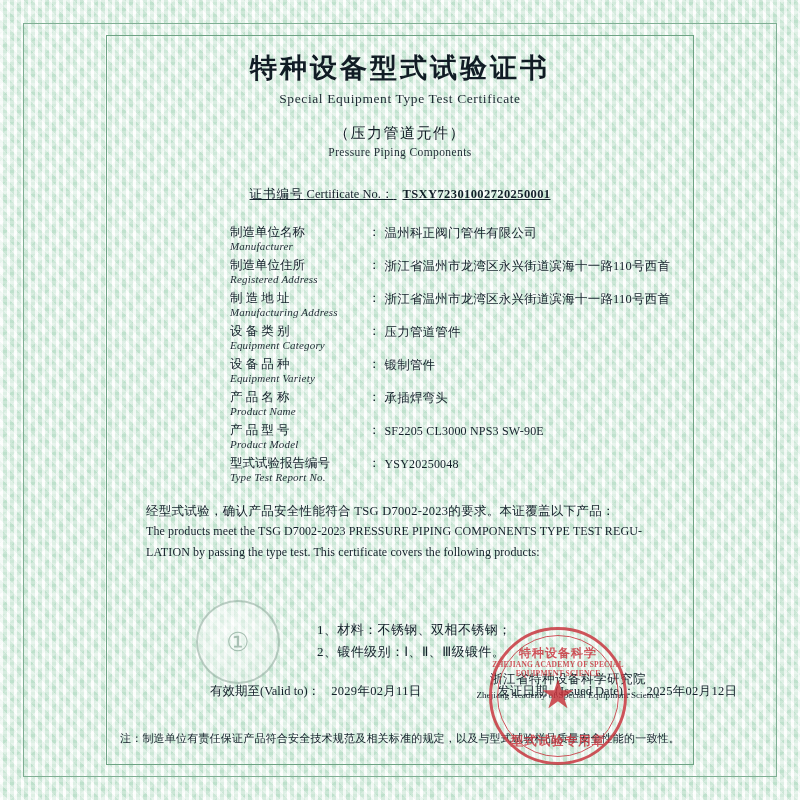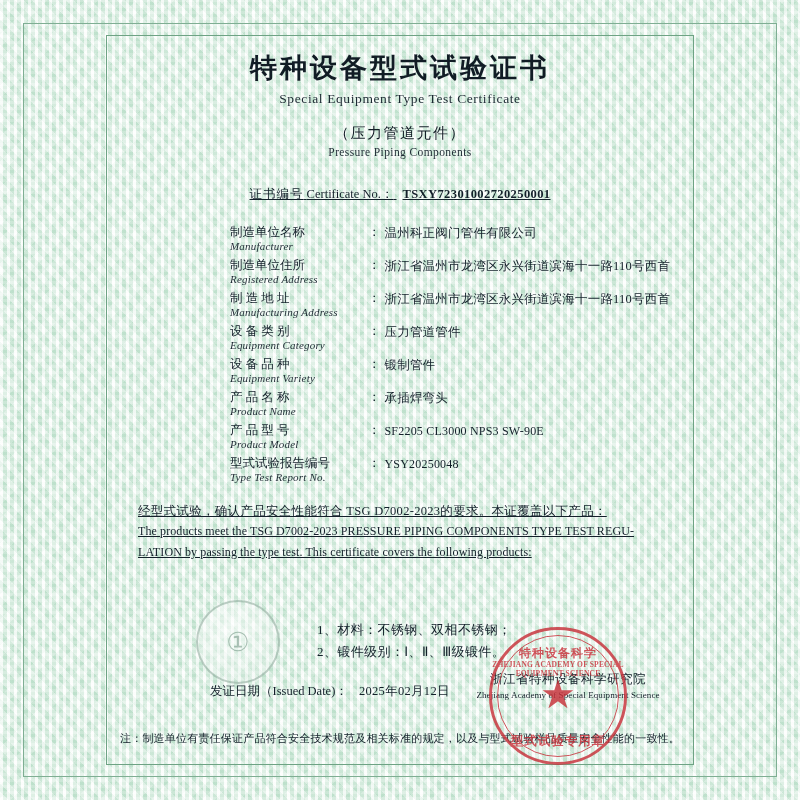--- a/index.html
+++ b/index.html
@@ -170,12 +170,11 @@
   
   .statement {
     margin-top: 18px;
-    margin-left: 20px;
+    margin-left: 28px;
     margin-right: 18px;
     font-size: 12.5px;
     line-height: 19px;
     color: #13202a;
-    text-decoration: underline;
   }
   .statement .st-cn { letter-spacing: 0.3px; }
   .statement .st-en {

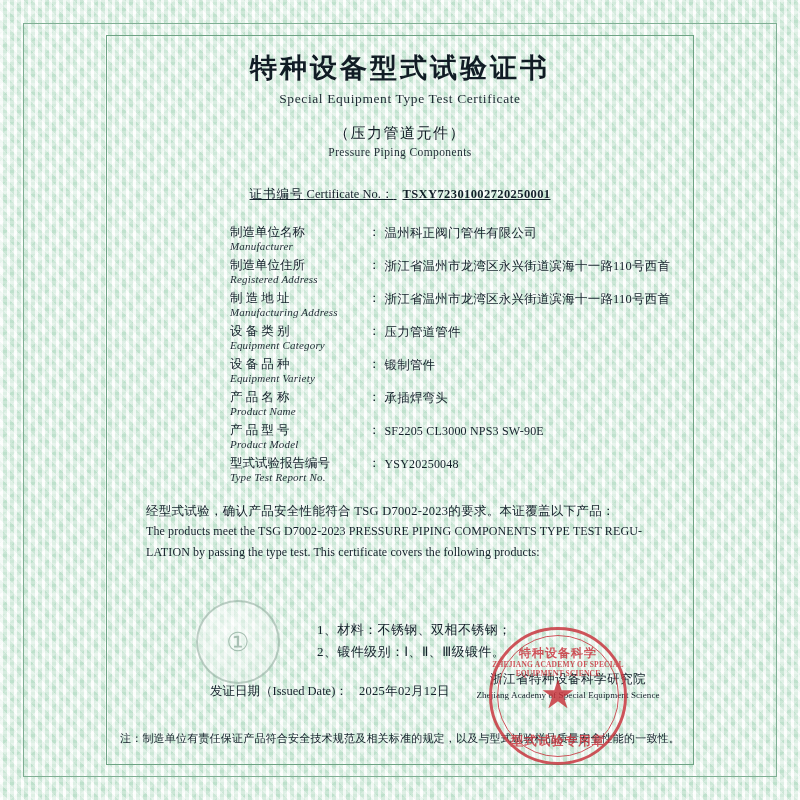--- a/index.html
+++ b/index.html
@@ -412,6 +412,10 @@
 
     <div class="bottom">
       <div class="dates">
+        <div class="grp valid">
+          <span>有效期至(Valid to)：</span>
+          <span class="dval">2029年02月11日</span>
+        </div>
         <div class="grp issued">
           <span>发证日期（Issued Date)：</span>
           <span class="dval">2025年02月12日</span>

